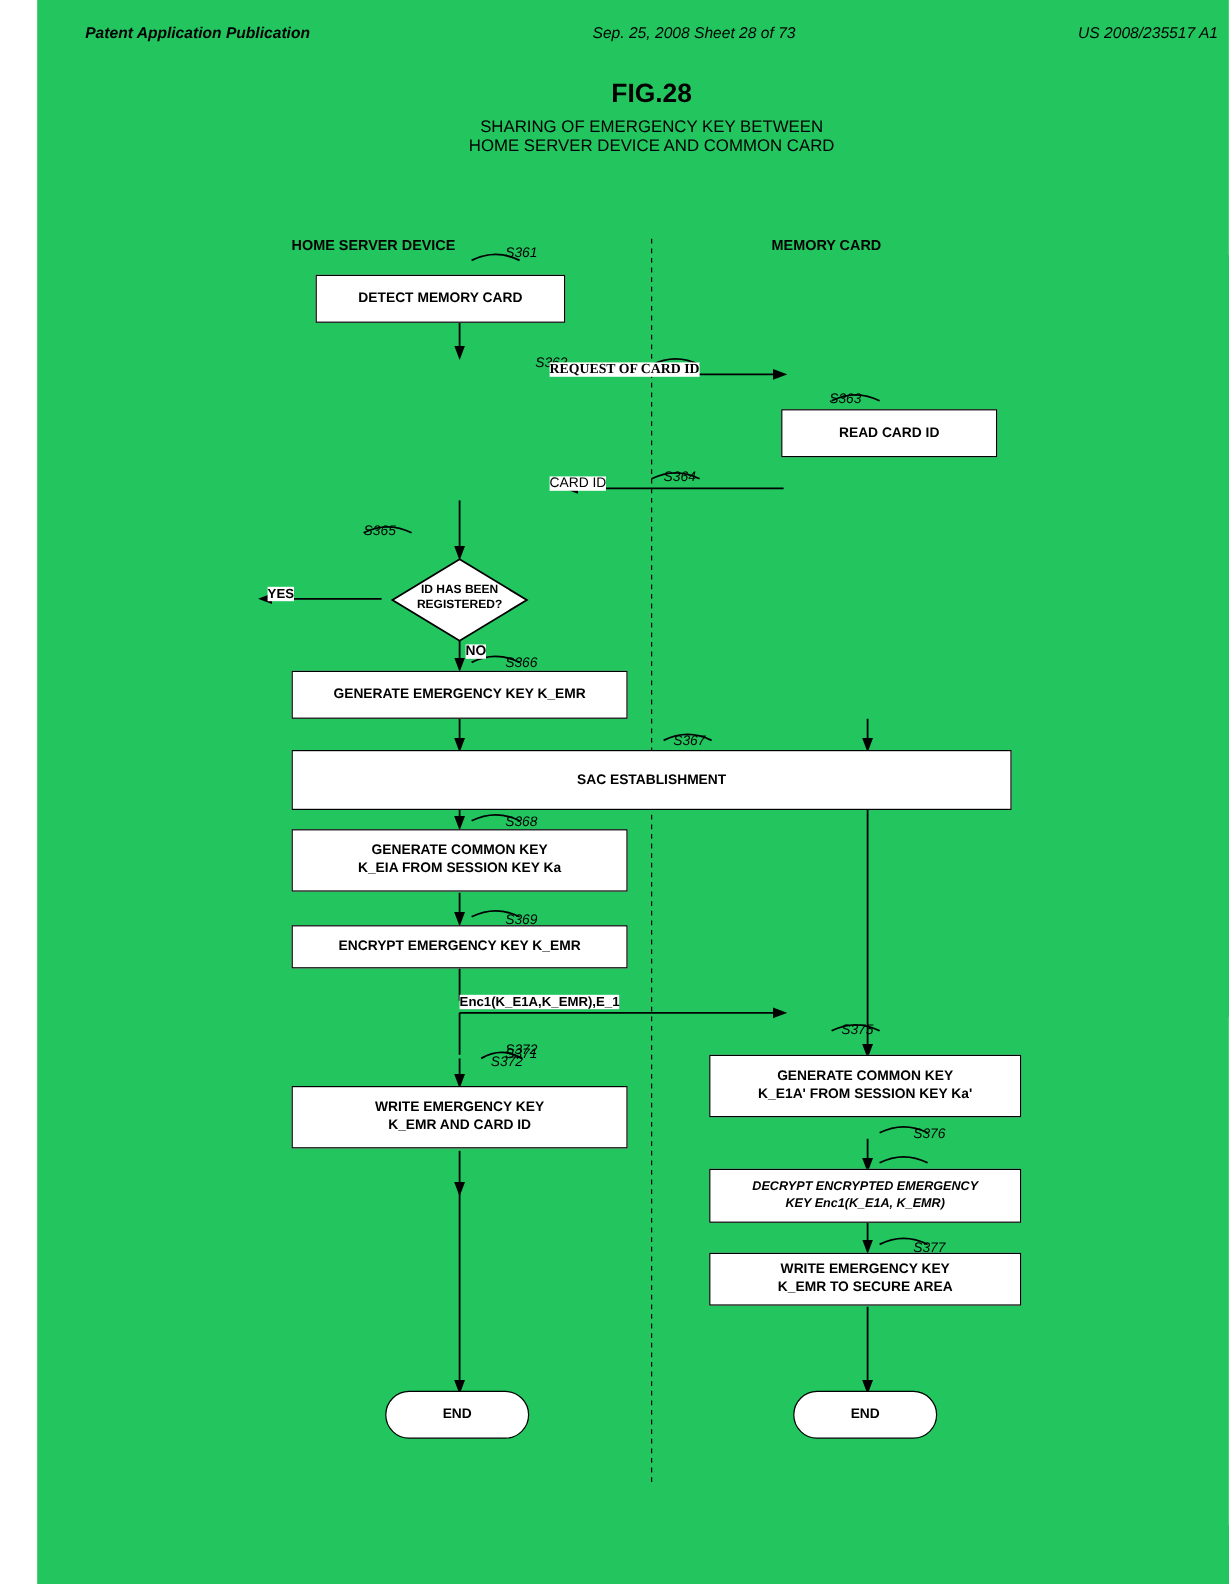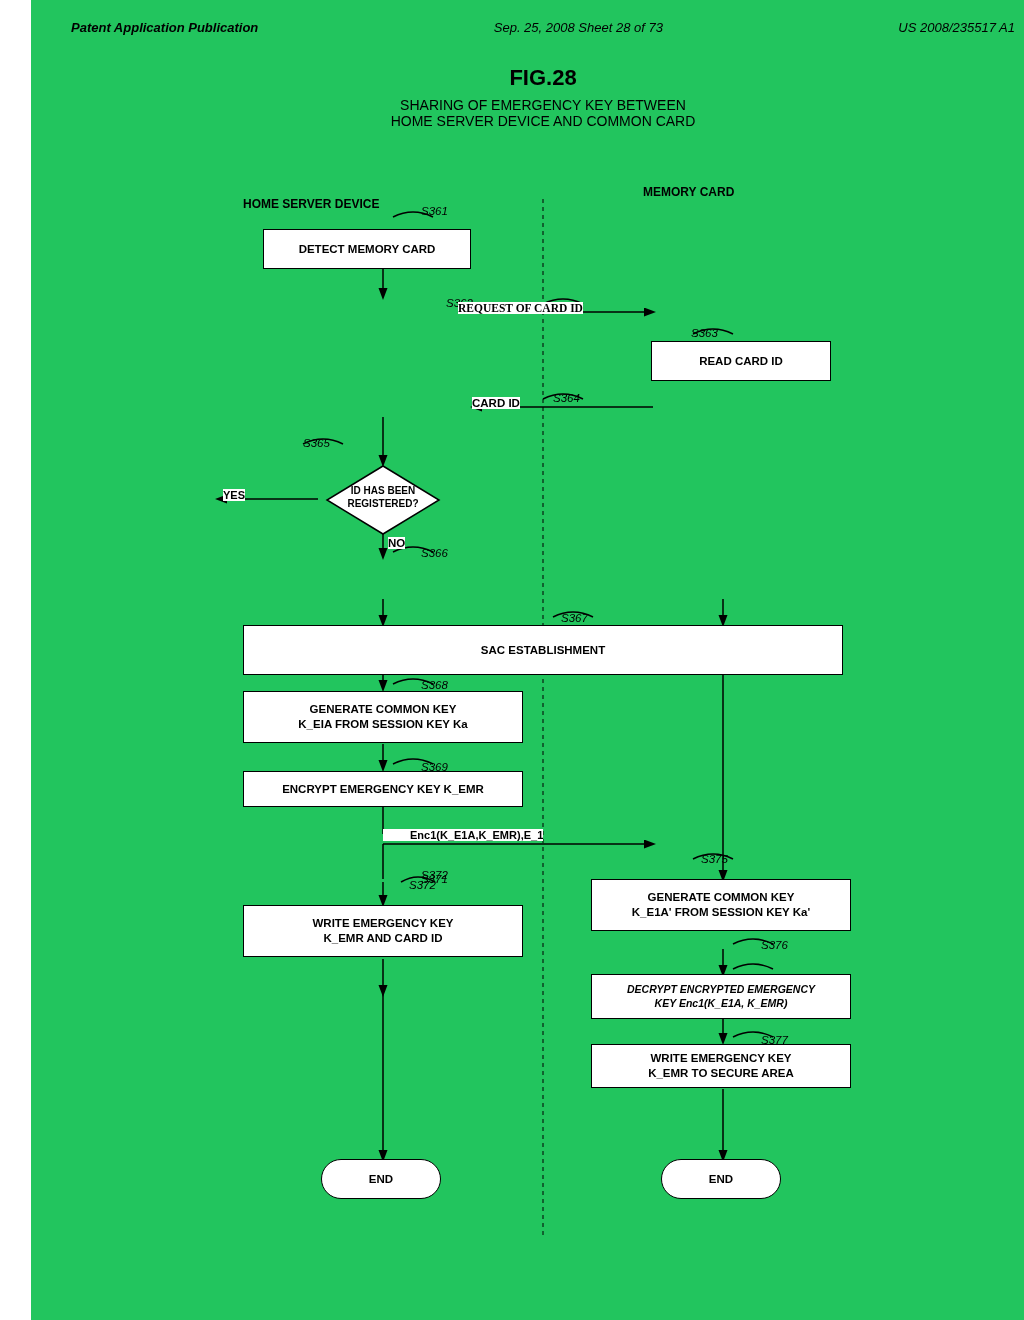--- a/index.html
+++ b/index.html
@@ -212,7 +212,7 @@
       </svg>
 
       <div class="column-label" style="left:80px; top:48px;">HOME SERVER DEVICE</div>
-      <div class="column-label" style="left:480px; top:36px;">MEMORY CARD</div>
+      <div class="column-label" style="left:480px; top:48px;">MEMORY CARD</div>
 
       <div class="step-label" style="left:258px; top:56px;">S361</div>
 

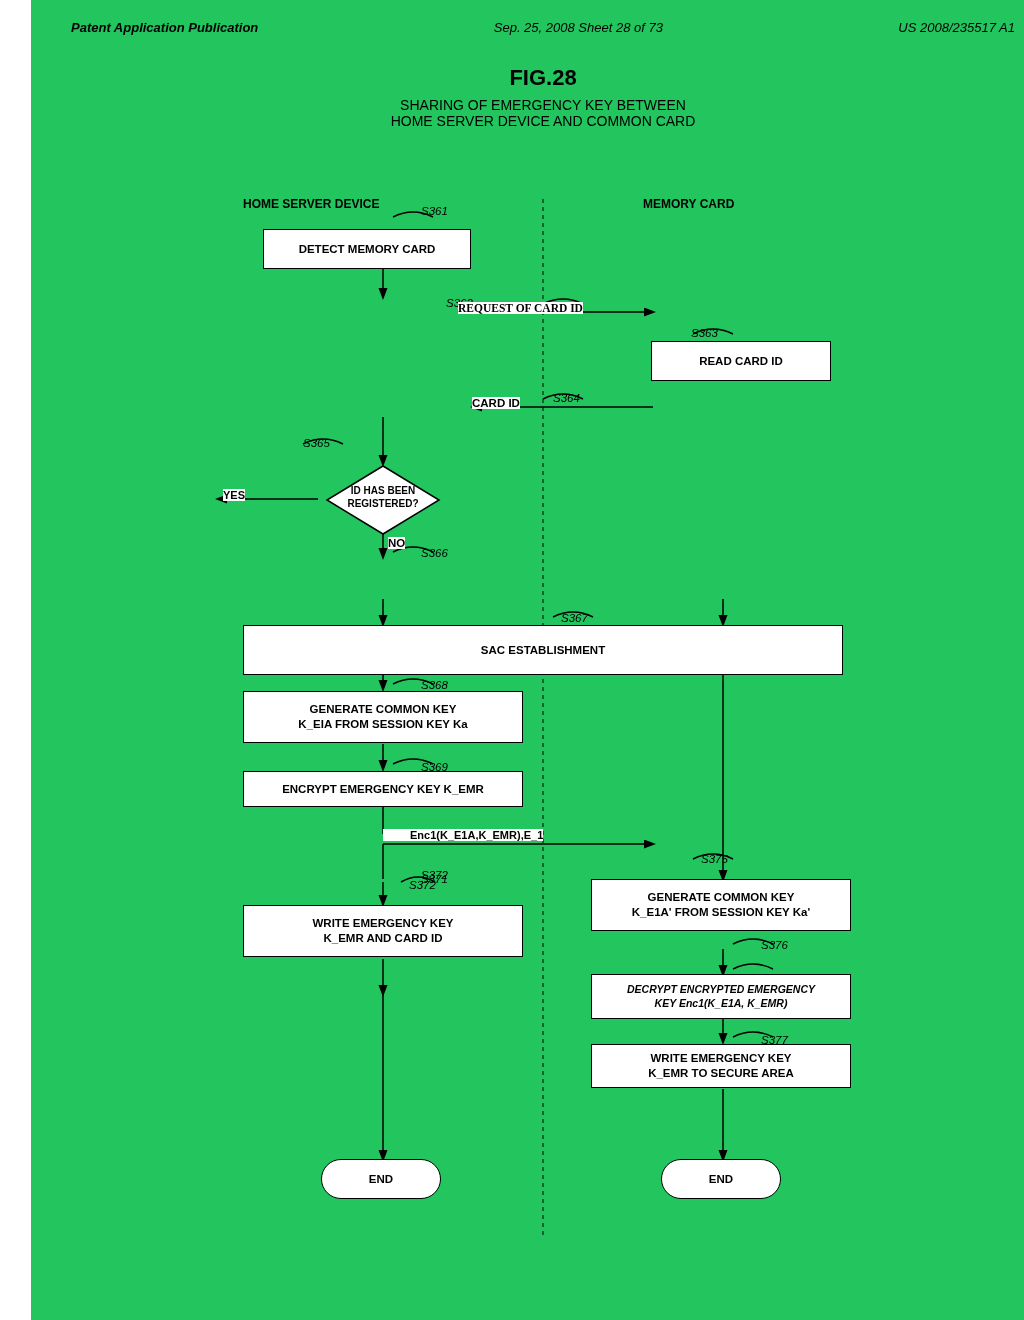--- a/index.html
+++ b/index.html
@@ -225,7 +225,7 @@
 
       <div class="box" style="left:488px; top:192px; width:180px; height:40px;">READ CARD ID</div>
 
-      <div class="label-text" style="left:309px; top:248px; font-size:11.5px; font-weight:bold;">CARD ID</div>
+      <div class="label-text" style="left:295px; top:248px; font-size:11.5px; font-weight:normal;">CARD ID</div>
 
       <div class="step-label" style="left:390px; top:243px;">S364</div>
 

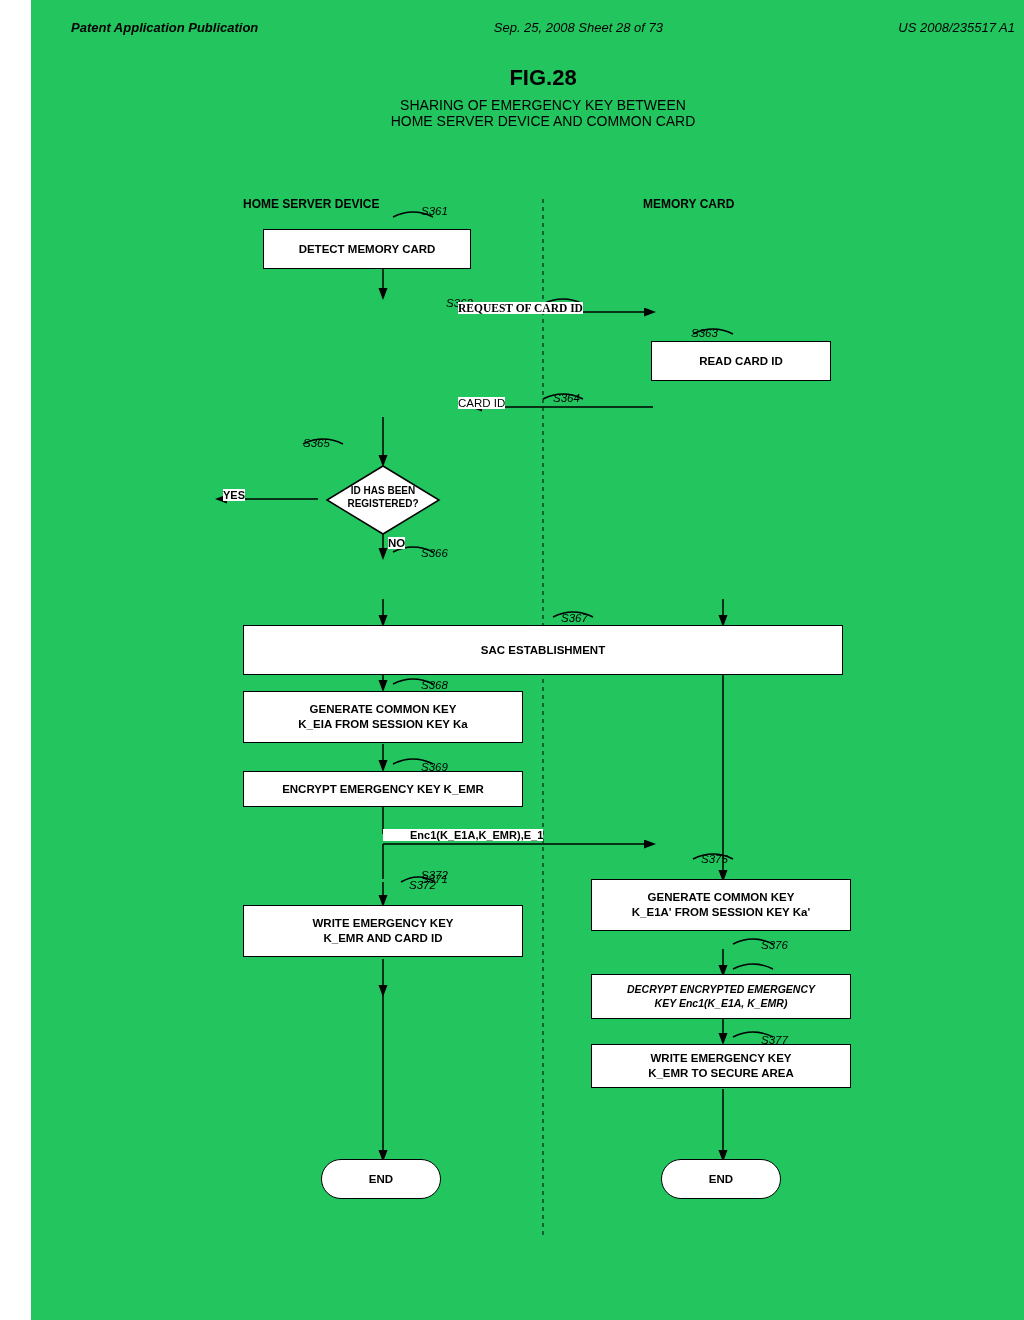--- a/index.html
+++ b/index.html
@@ -245,6 +245,7 @@
 
       <div class="step-label" style="left:258px; top:398px;">S366</div>
 
+      <div class="box" style="left:80px; top:410px; width:280px; height:40px;">GENERATE EMERGENCY KEY K_EMR</div>
 
       <div class="step-label" style="left:398px; top:463px;">S367</div>
 

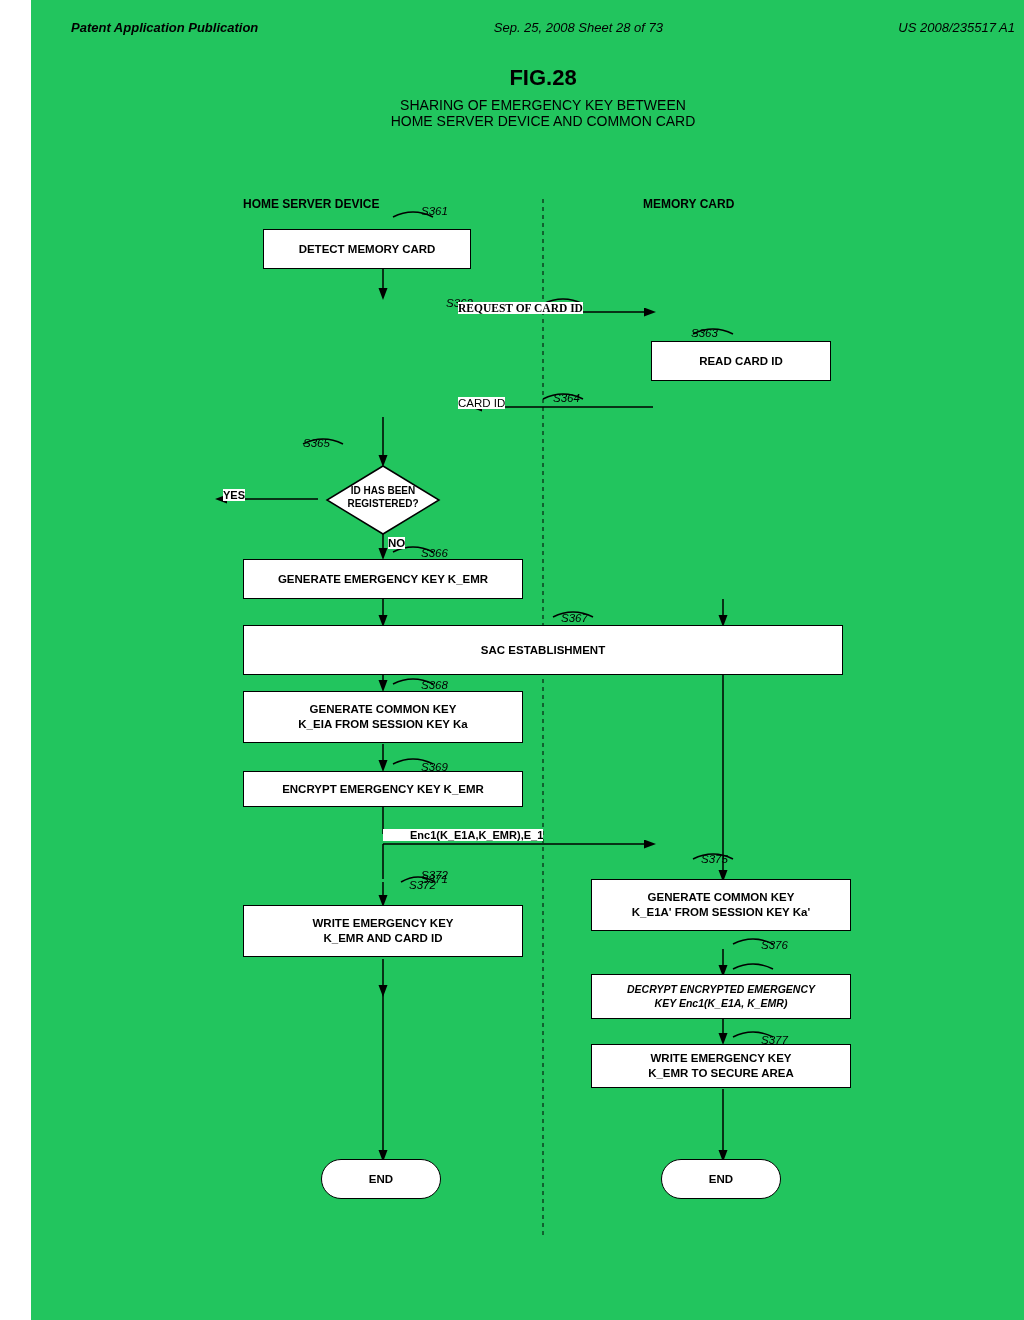--- a/index.html
+++ b/index.html
@@ -262,7 +262,7 @@
 
       <div class="box" style="left:80px; top:622px; width:280px; height:36px;">ENCRYPT EMERGENCY KEY K_EMR</div>
 
-      <div class="label-text" style="left:220px; top:680px; font-size:11px;padding-left:27px;">Enc1(K_E1A,K_EMR),E_1</div>
+      <div class="label-text" style="left:220px; top:680px; font-size:11px;">Enc1(K_E1A,K_EMR),E_1</div>
 
       <div class="step-label" style="left:258px; top:724px;">S371</div>
 

